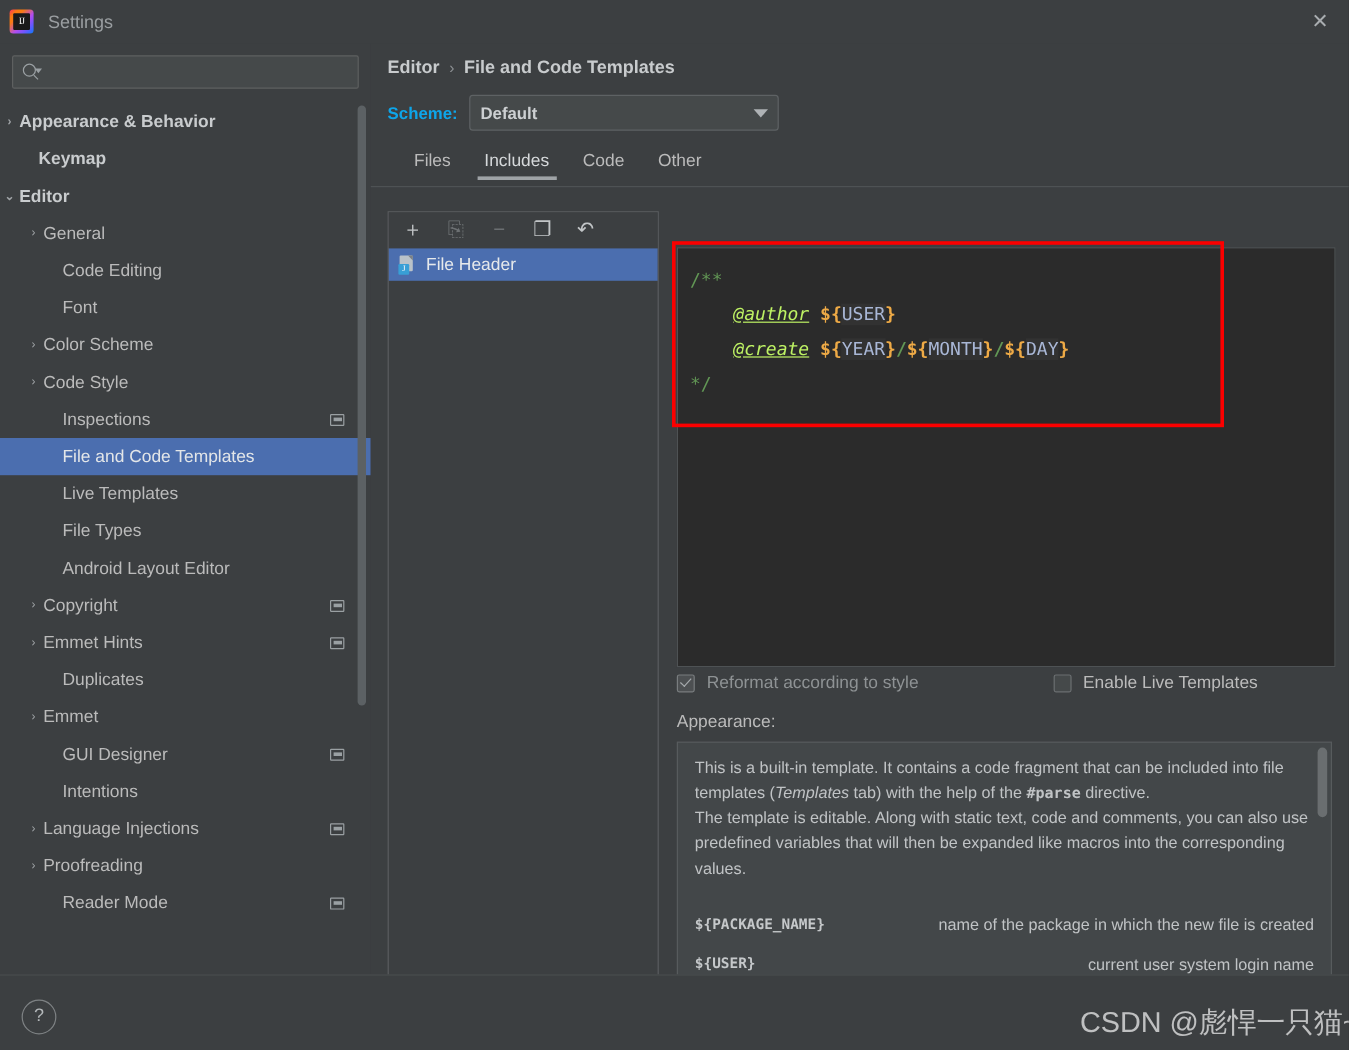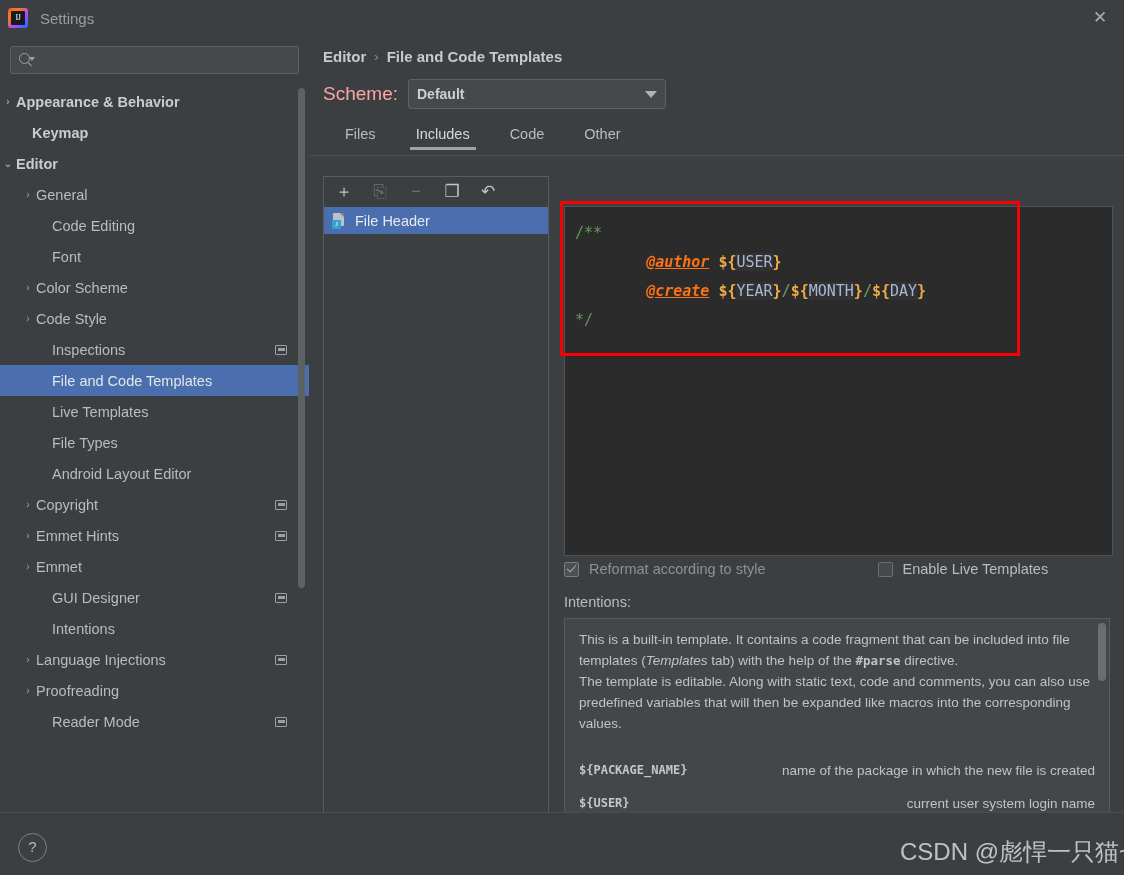--- a/index.html
+++ b/index.html
@@ -213,7 +213,7 @@
     align-items: center;
     gap: 10px;
   }
-  .scheme-label { font-size: 19px; color: #fca5a5; }
+  .scheme-label { font-size: 14px; color: #0ea5e9; font-weight: bold; }
   .combo {
     width: 240px; height: 28px;
     background: #45494a;

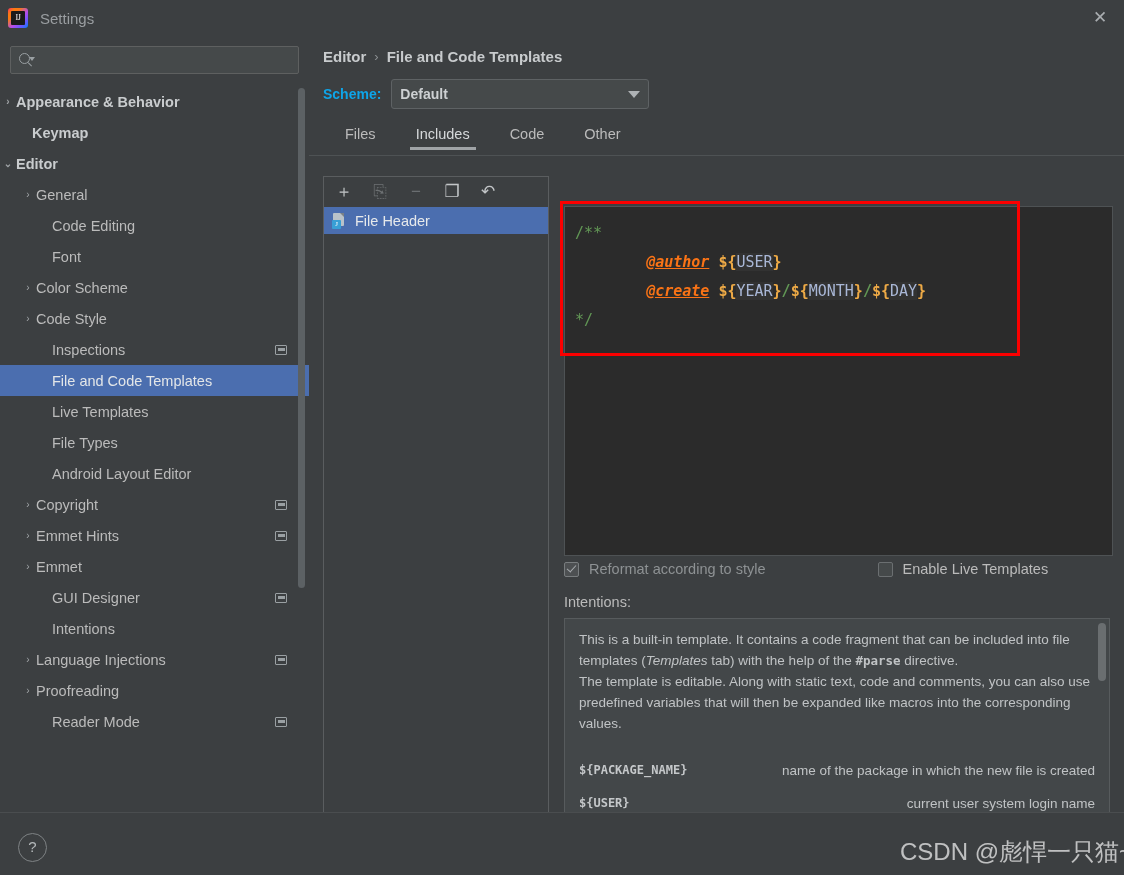--- a/index.html
+++ b/index.html
@@ -242,7 +242,7 @@
     padding-left: 22px;
     height: 32px;
     align-items: flex-start;
-    gap: 12px;
+    gap: 0;
   }
   .tab {
     padding: 3px 14px 8px 14px;

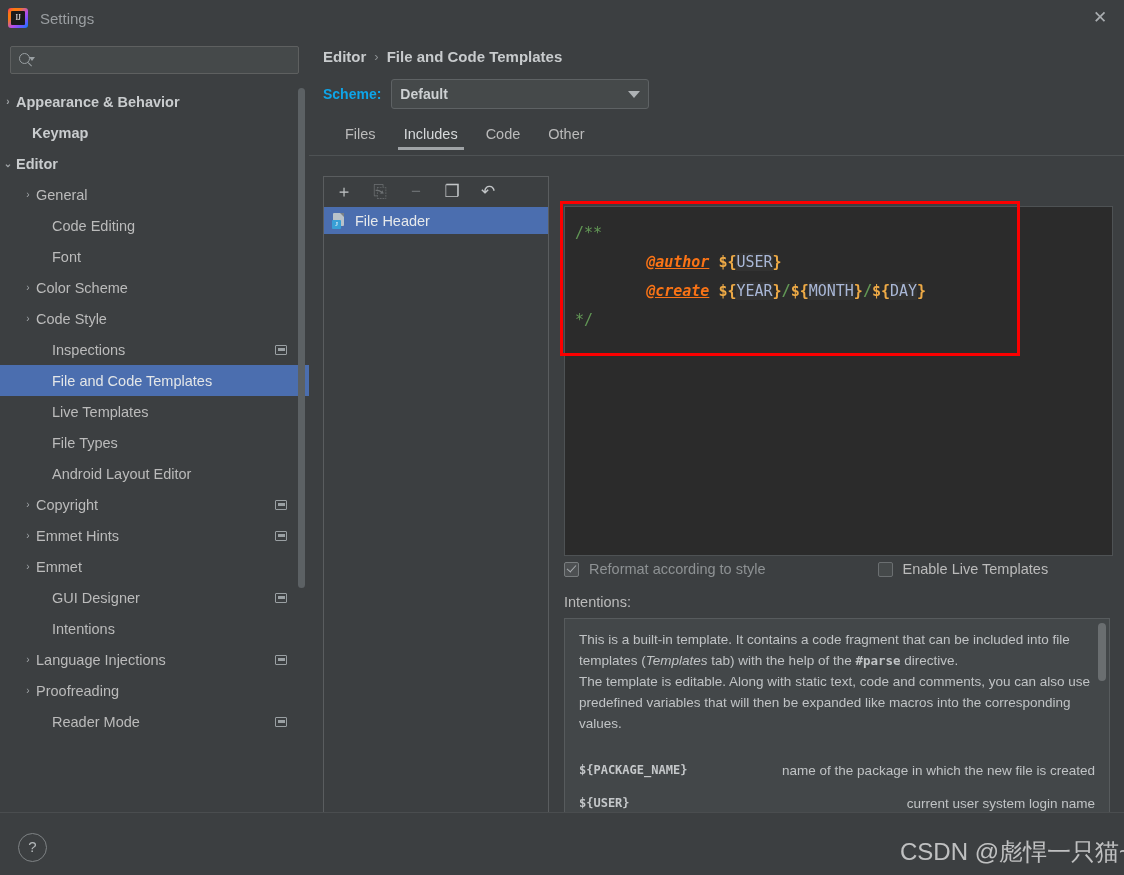--- a/index.html
+++ b/index.html
@@ -361,7 +361,7 @@
     overflow: hidden;
   }
   .c-comment { color: #629755; }
-  .c-tag { color: #f97316; font-style: italic; text-decoration: underline; font-weight: bold; margin-left: 35px; }
+  .c-tag { color: #bef264; font-style: italic; text-decoration: underline; font-weight: normal; }
   .c-brace { color: #eeaa46; font-weight: bold; }
   .c-var { color: #a9b7d6; background: #323232; }
   .c-slash { color: #629755; font-weight: bold; }

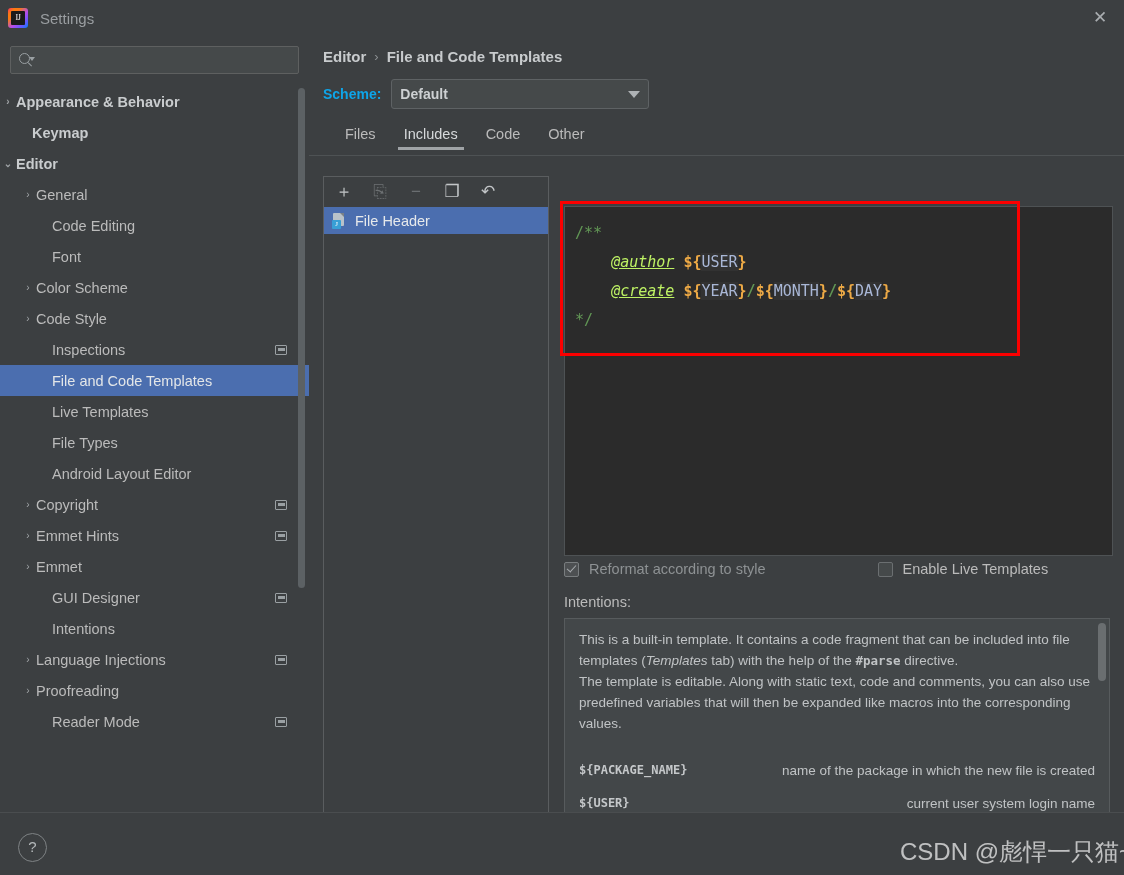--- a/index.html
+++ b/index.html
@@ -613,6 +613,11 @@
           <span class="arrow">›</span>
           <span class="lbl">Emmet Hints</span>
           <span class="badge-icon"></span>
+        </div>
+        <div class="tree-row">
+          <span style="display: inline-block; width: 36px; flex: 0 0 36px;"></span>
+          <span class="arrow"></span>
+          <span class="lbl">Duplicates</span>
         </div>
         <div class="tree-row">
           <span style="display: inline-block; width: 20px; flex: 0 0 20px;"></span>

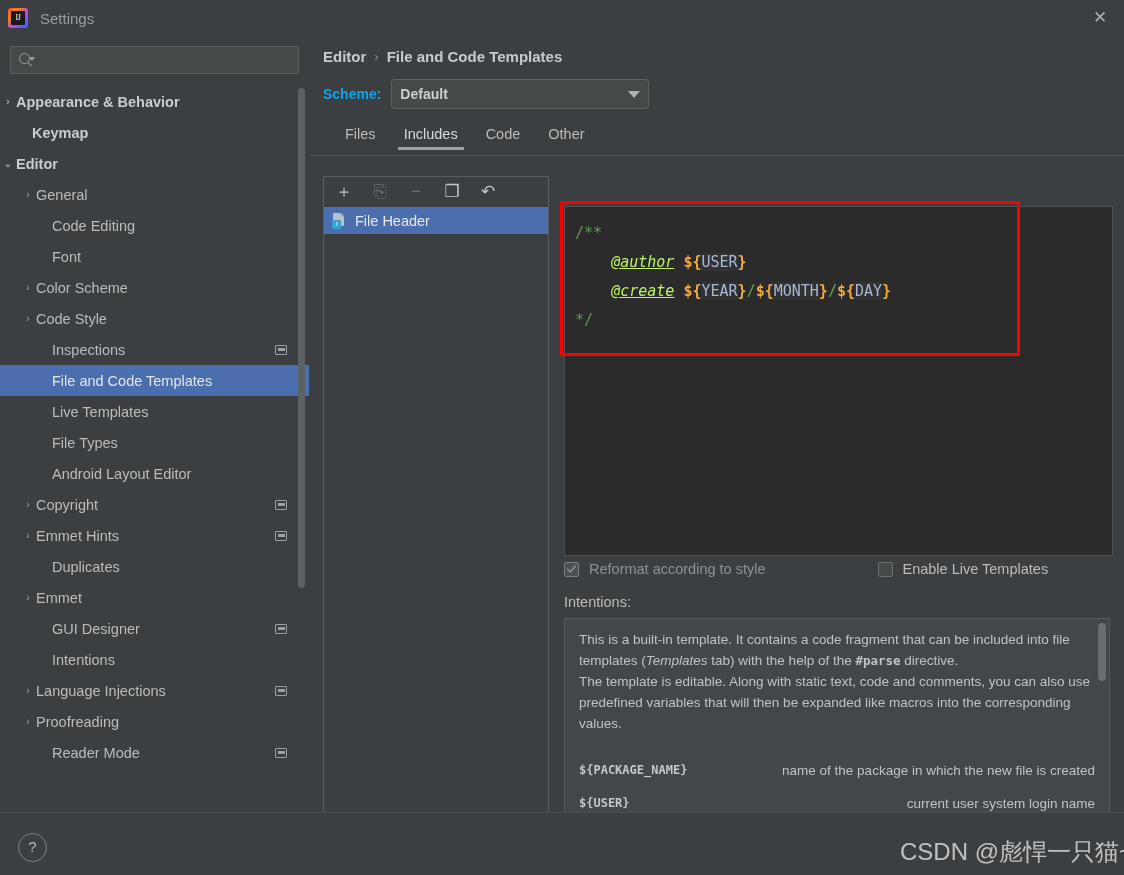--- a/index.html
+++ b/index.html
@@ -717,7 +717,7 @@
       </div>
     </div>
 
-    <div class="desc-label">Intentions:</div>
+    <div class="desc-label">Appearance:</div>
 
     <div class="desc-panel">
       <div>

